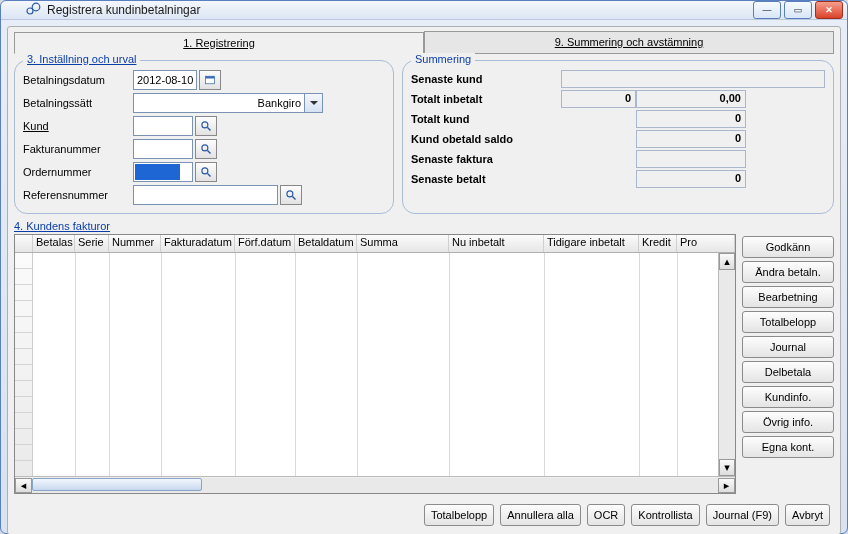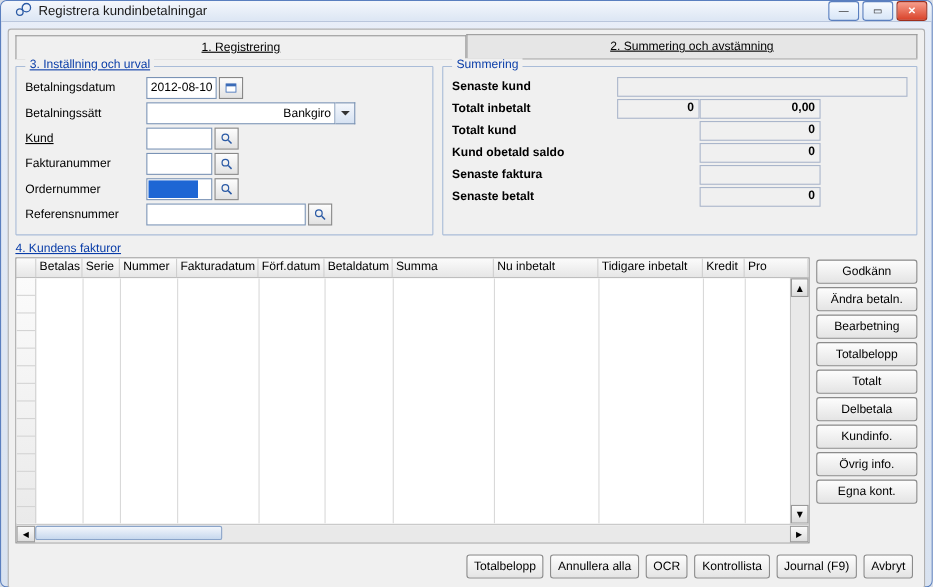--- a/index.html
+++ b/index.html
@@ -26,7 +26,7 @@
   border-radius: 6px 6px 0 0;
   display: flex;
   align-items: center;
-  padding: 0 4px 0 12px;
+  padding: 0 4px 0 24px;
   border-bottom: 1px solid #b9c6dc;
 }
 .titlebar .app-icon {

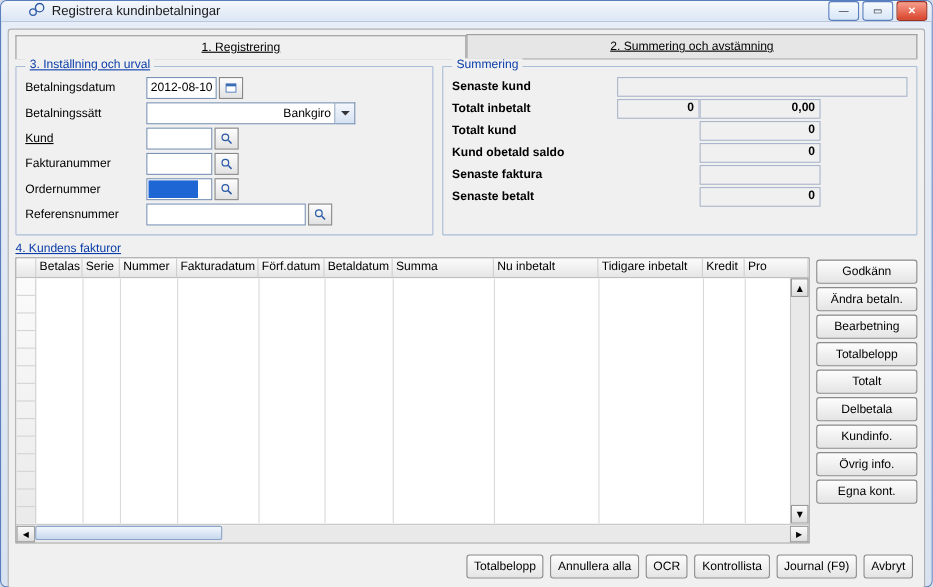--- a/index.html
+++ b/index.html
@@ -217,7 +217,7 @@
   <div class="client">
     <div class="tabs">
       <div class="tab active"><span class="ul">1. Registrering</span></div>
-      <div class="tab"><span class="ul">2. Summering och avstämning</span></div>
+      <div class="tab"><span class="ul">9. Summering och avstämning</span></div>
     </div>
 
     <div class="topsection">

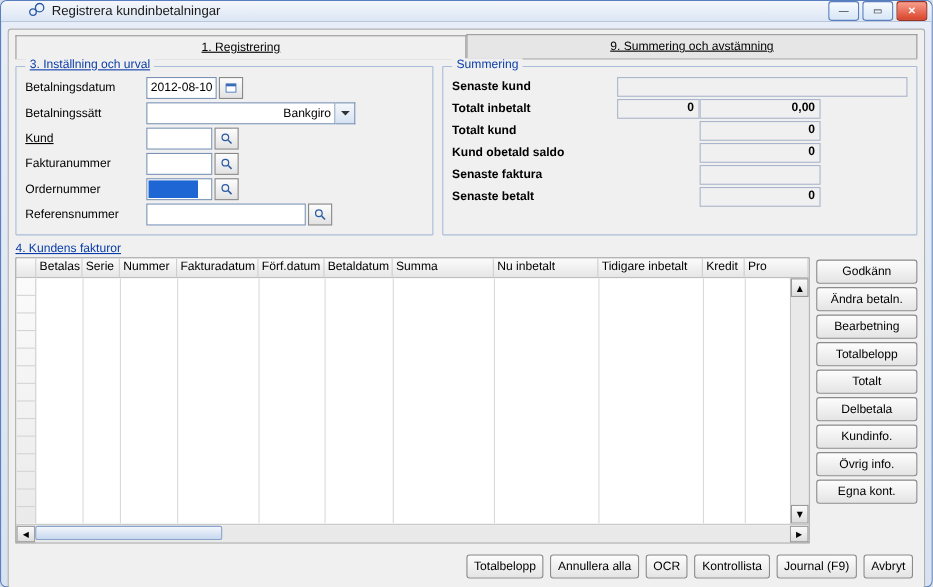--- a/index.html
+++ b/index.html
@@ -74,7 +74,7 @@
 .topsection { display:flex; gap:8px; }
 .fieldset {
   border:1px solid #a9bcd8;
-  border-radius:1px;
+  border-radius:13px;
   padding:8px 8px 6px 8px;
   position:relative;
   margin-top:2px;

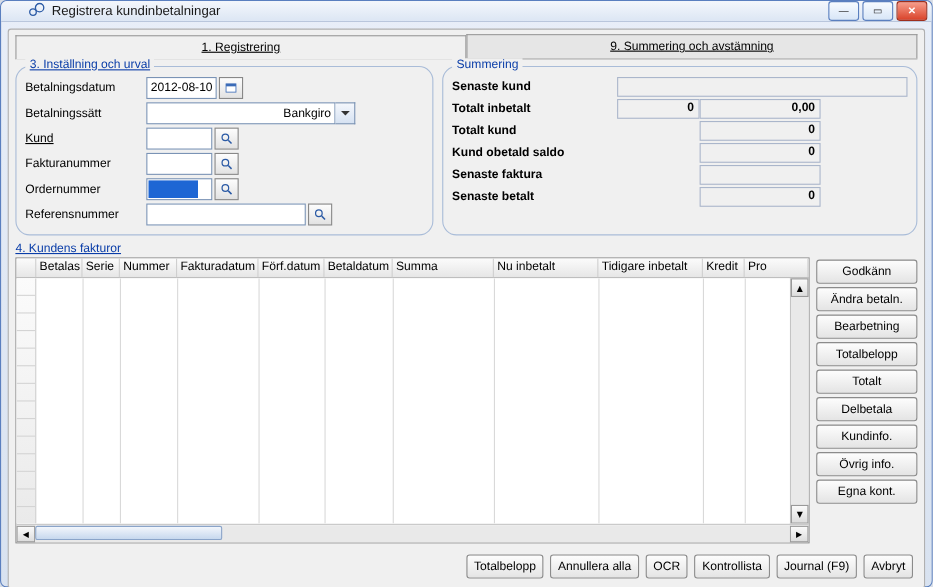--- a/index.html
+++ b/index.html
@@ -389,7 +389,7 @@
         <button class="btn">Ändra betaln.</button>
         <button class="btn">Bearbetning</button>
         <button class="btn">Totalbelopp</button>
-        <button class="btn">Totalt</button>
+        <button class="btn">Journal</button>
         <button class="btn">Delbetala</button>
         <button class="btn">Kundinfo.</button>
         <button class="btn">Övrig info.</button>

